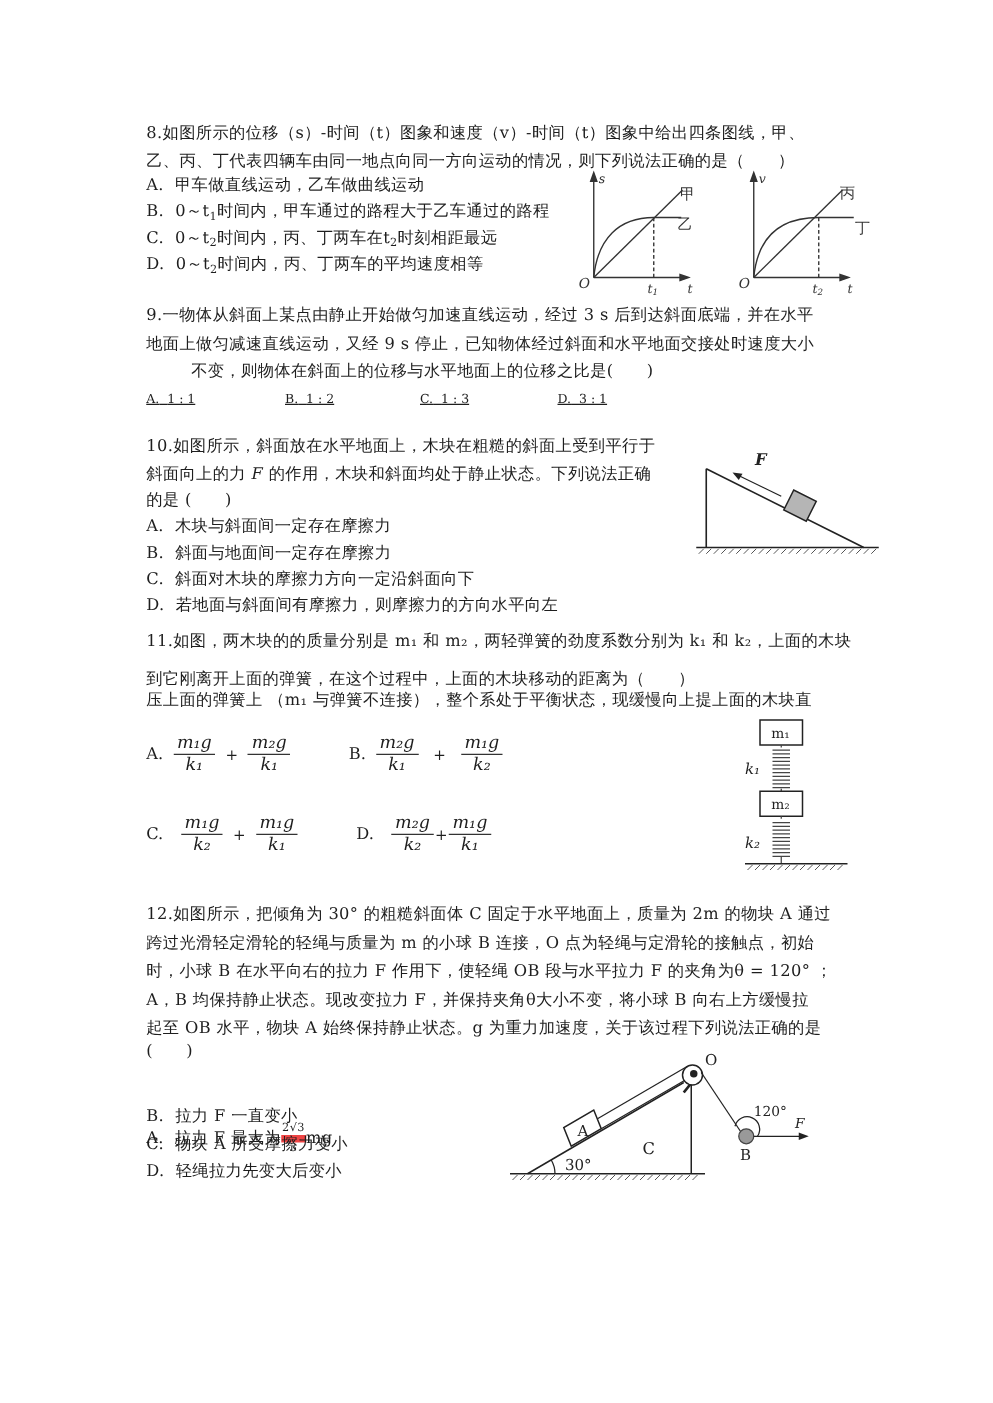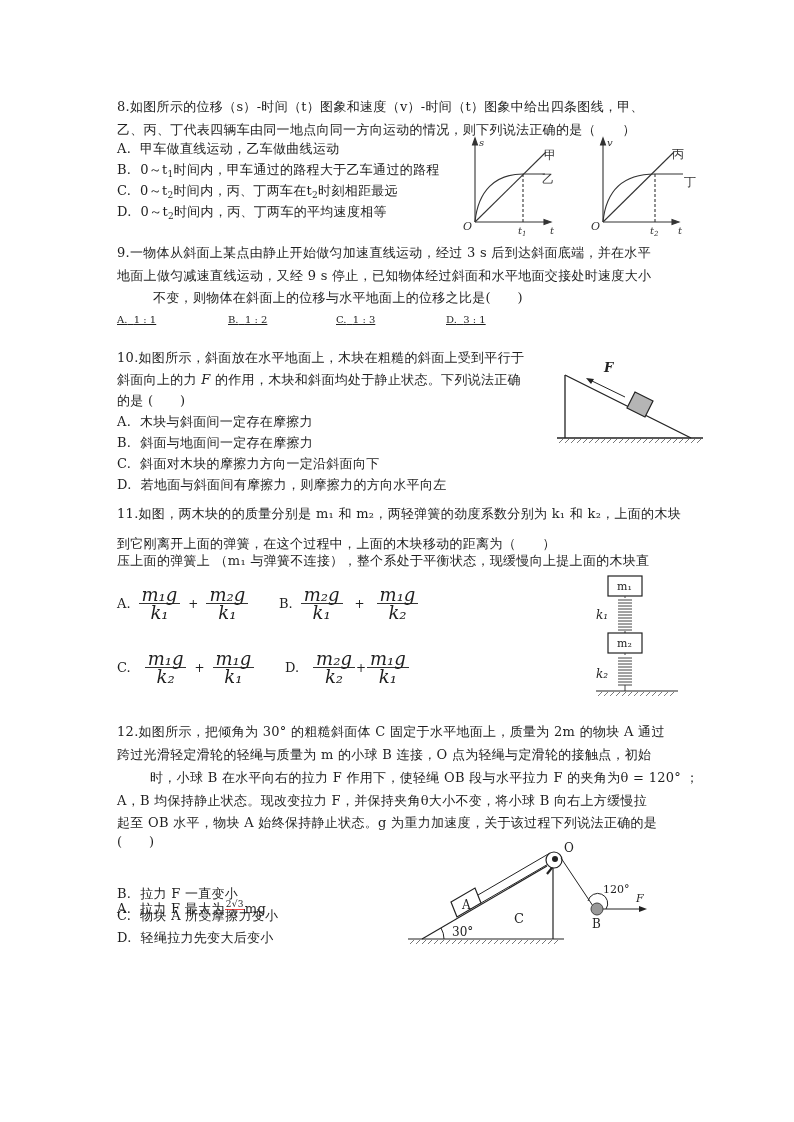--- a/index.html
+++ b/index.html
@@ -9,7 +9,7 @@
   .opt  { position: absolute; white-space: nowrap; font-size: 10px; line-height: 16px; text-decoration: underline; }
   .it { font-style: italic; }
   sub { font-size: 9px; vertical-align: -3px; }
-  .frac { display: inline-block; vertical-align: middle; text-align: center; font-style: italic; font-size: 18px; line-height: 17px; }
+  .frac { display: inline-block; vertical-align: middle; text-align: center; font-style: italic; font-size: 14px; line-height: 17px; }
   .frac .num { display: block; padding: 0 3px; border-bottom: 1px solid #333; }
   .frac .den { display: block; padding: 0 3px; }
   .plus { display: inline-block; vertical-align: middle; margin: 0 8px; font-size: 12px; }

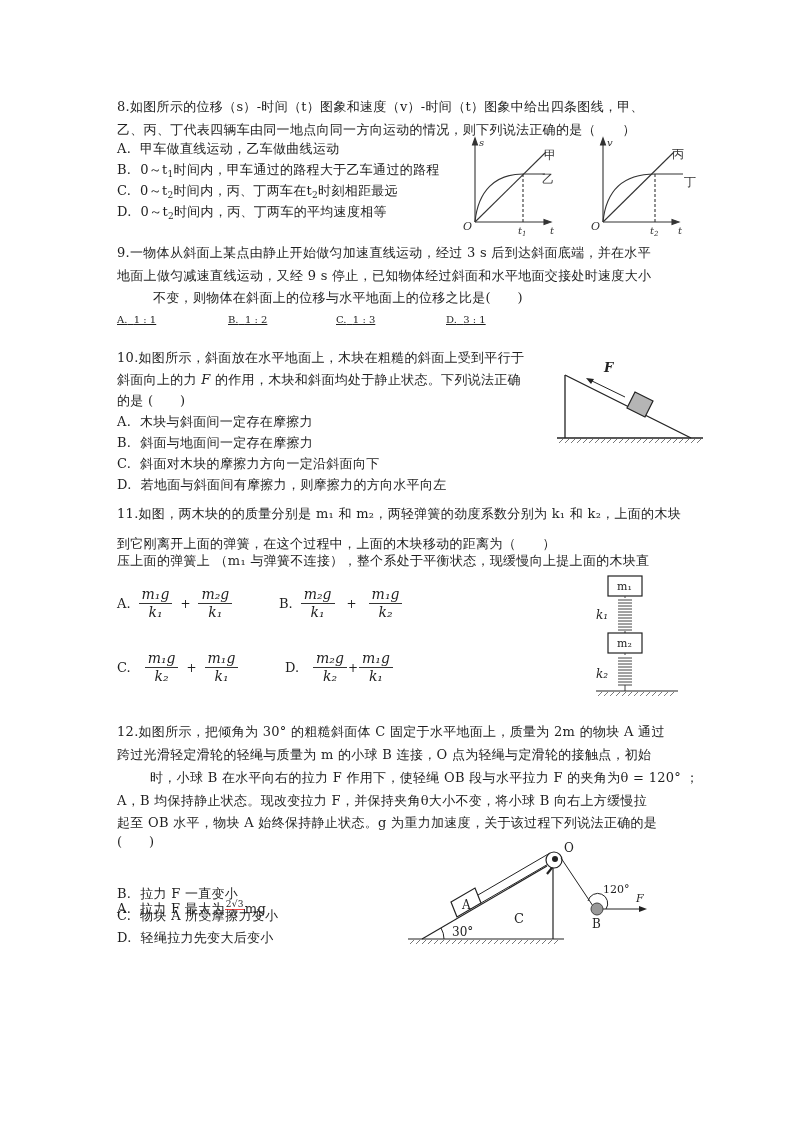--- a/index.html
+++ b/index.html
@@ -221,7 +221,7 @@
 <div>
   <div class="line" style="top:724px;">12.如图所示，把倾角为 30°  的粗糙斜面体 C 固定于水平地面上，质量为 2m 的物块 A 通过</div>
   <div class="line" style="top:747px;">跨过光滑轻定滑轮的轻绳与质量为 m 的小球 B 连接，O 点为轻绳与定滑轮的接触点，初始</div>
-  <div class="line" style="top:770px;margin-left:33px;">时，小球 B 在水平向右的拉力 F 作用下，使轻绳 OB 段与水平拉力 F 的夹角为θ = 120° ；</div>
+  <div class="line" style="top:770px;">时，小球 B 在水平向右的拉力 F 作用下，使轻绳 OB 段与水平拉力 F 的夹角为θ = 120° ；</div>
   <div class="line" style="top:793px;">A，B 均保持静止状态。现改变拉力 F，并保持夹角θ大小不变，将小球 B 向右上方缓慢拉</div>
   <div class="line" style="top:815px;">起至 OB 水平，物块 A 始终保持静止状态。g 为重力加速度，关于该过程下列说法正确的是</div>
   <div class="line" style="top:834px;">(　　)</div>

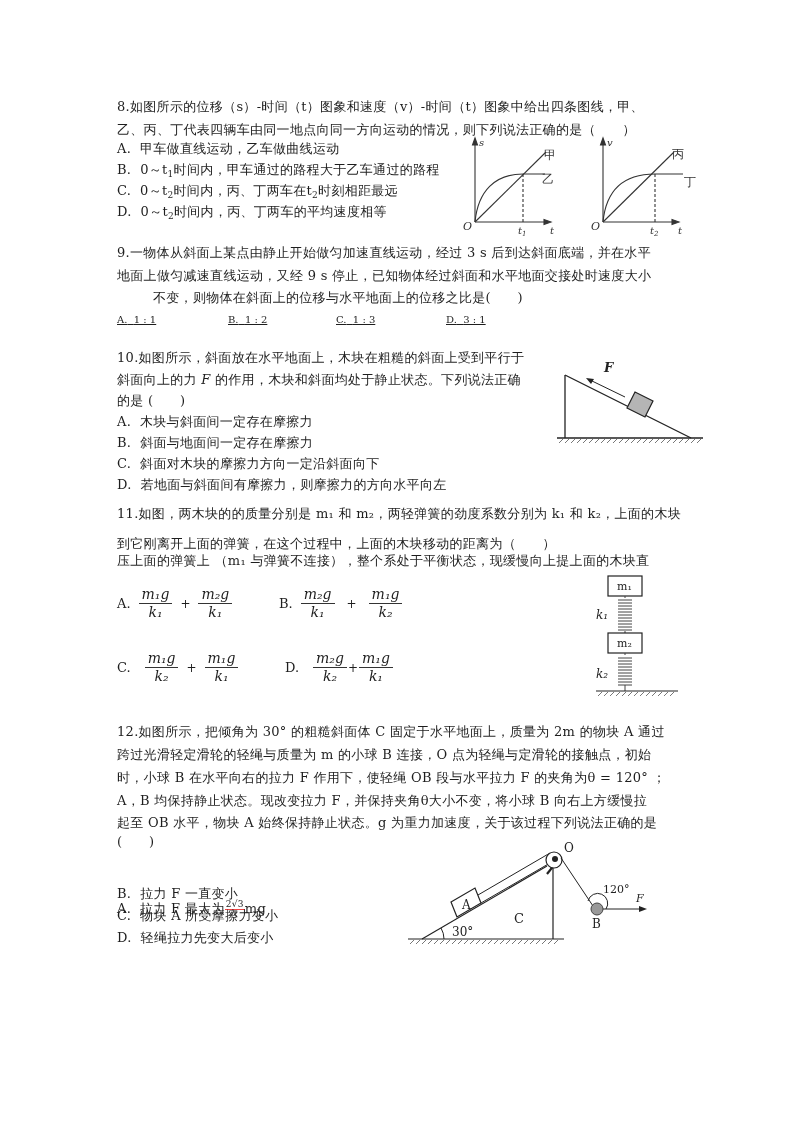--- a/index.html
+++ b/index.html
@@ -16,7 +16,7 @@
   .fopt { position: absolute; white-space: nowrap; display: flex; align-items: center; }
   .fopt .lbl { margin-right: 8px; font-size: 13px; }
   .small-frac { display: inline-block; vertical-align: middle; text-align: center; font-size: 9px; line-height: 10px; }
-  .small-frac .num { display: block; border-bottom: 1px solid #ef4444; padding: 0 1px; }
+  .small-frac .num { display: block; border-bottom: 6px solid #ef4444; padding: 0 1px; }
   .small-frac .den { display: block; }
   svg { position: absolute; overflow: visible; }
   svg text { font-family: "DejaVu Serif", "Liberation Serif", serif; }

